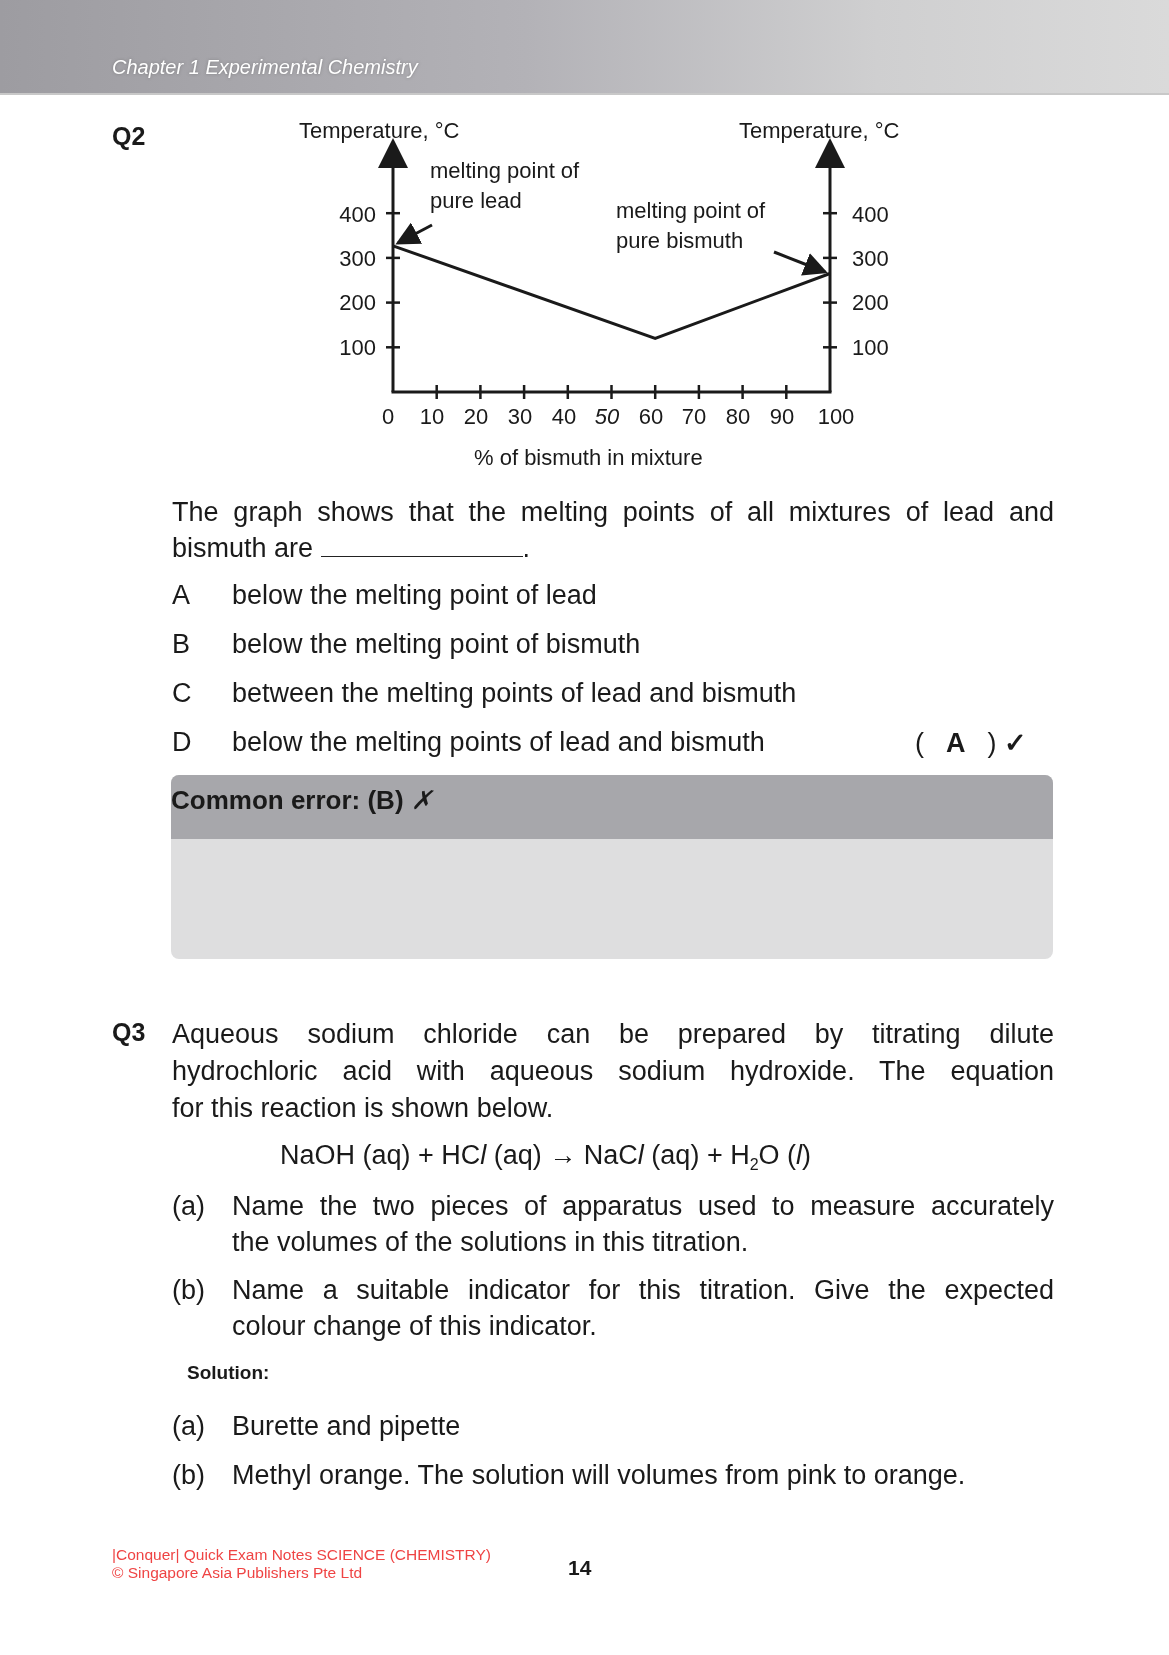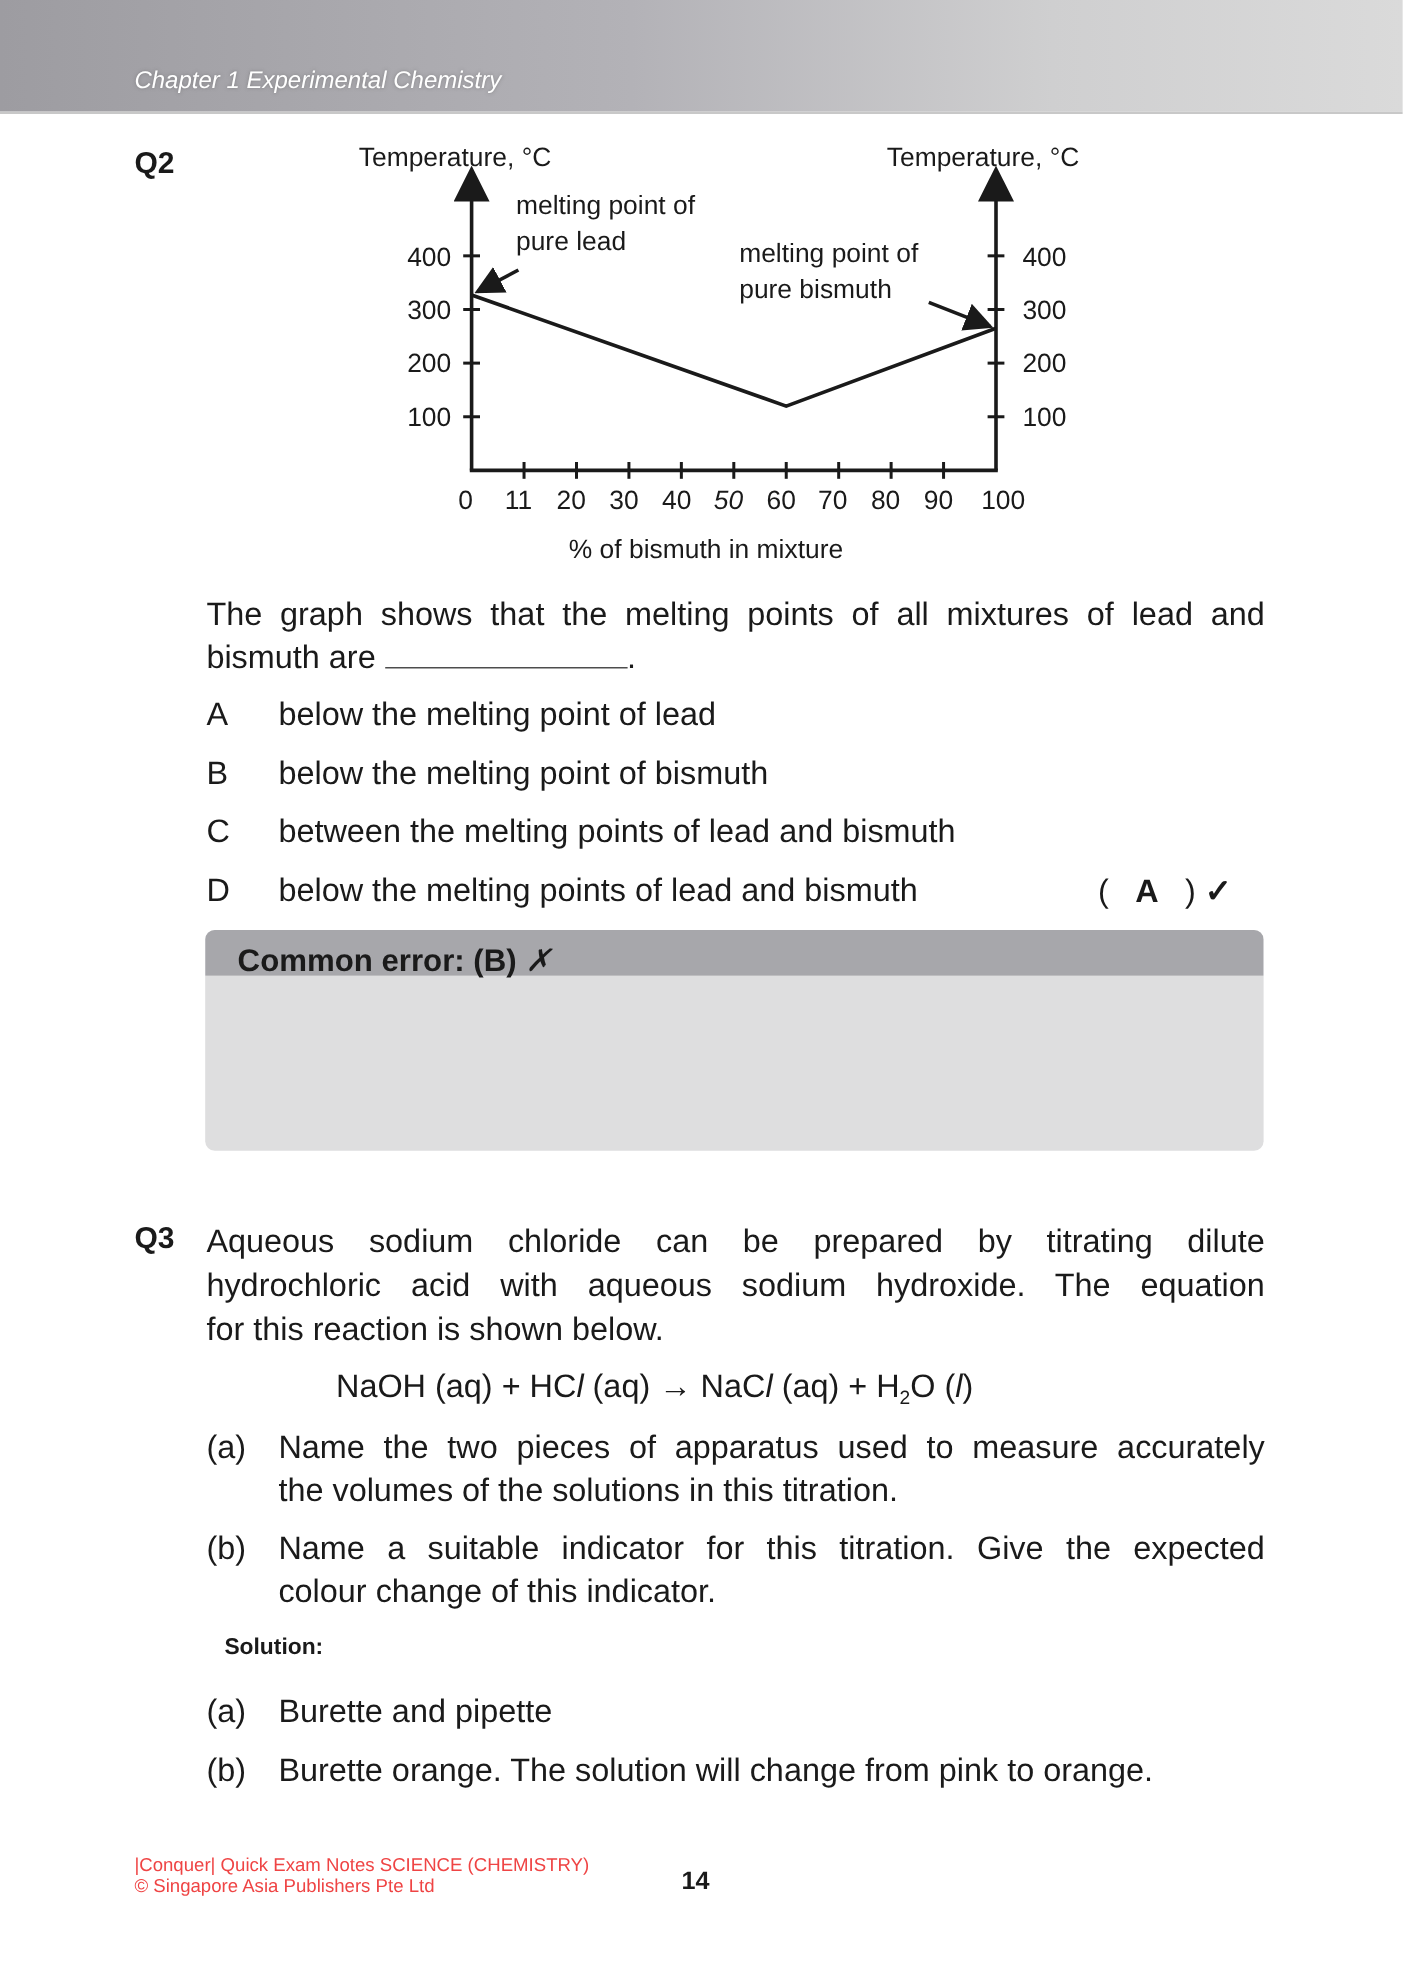--- a/index.html
+++ b/index.html
@@ -135,7 +135,7 @@
   <div class="tick-r" style="left:572px; top:220px;">100</div>
 
   <div class="xtick" style="left:108px; top:289px;">0</div>
-  <div class="xtick" style="left:152px; top:289px;">11</div>
+  <div class="xtick" style="left:152px; top:289px;">10</div>
   <div class="xtick" style="left:196px; top:289px;">20</div>
   <div class="xtick" style="left:240px; top:289px;">30</div>
   <div class="xtick" style="left:284px; top:289px;">40</div>

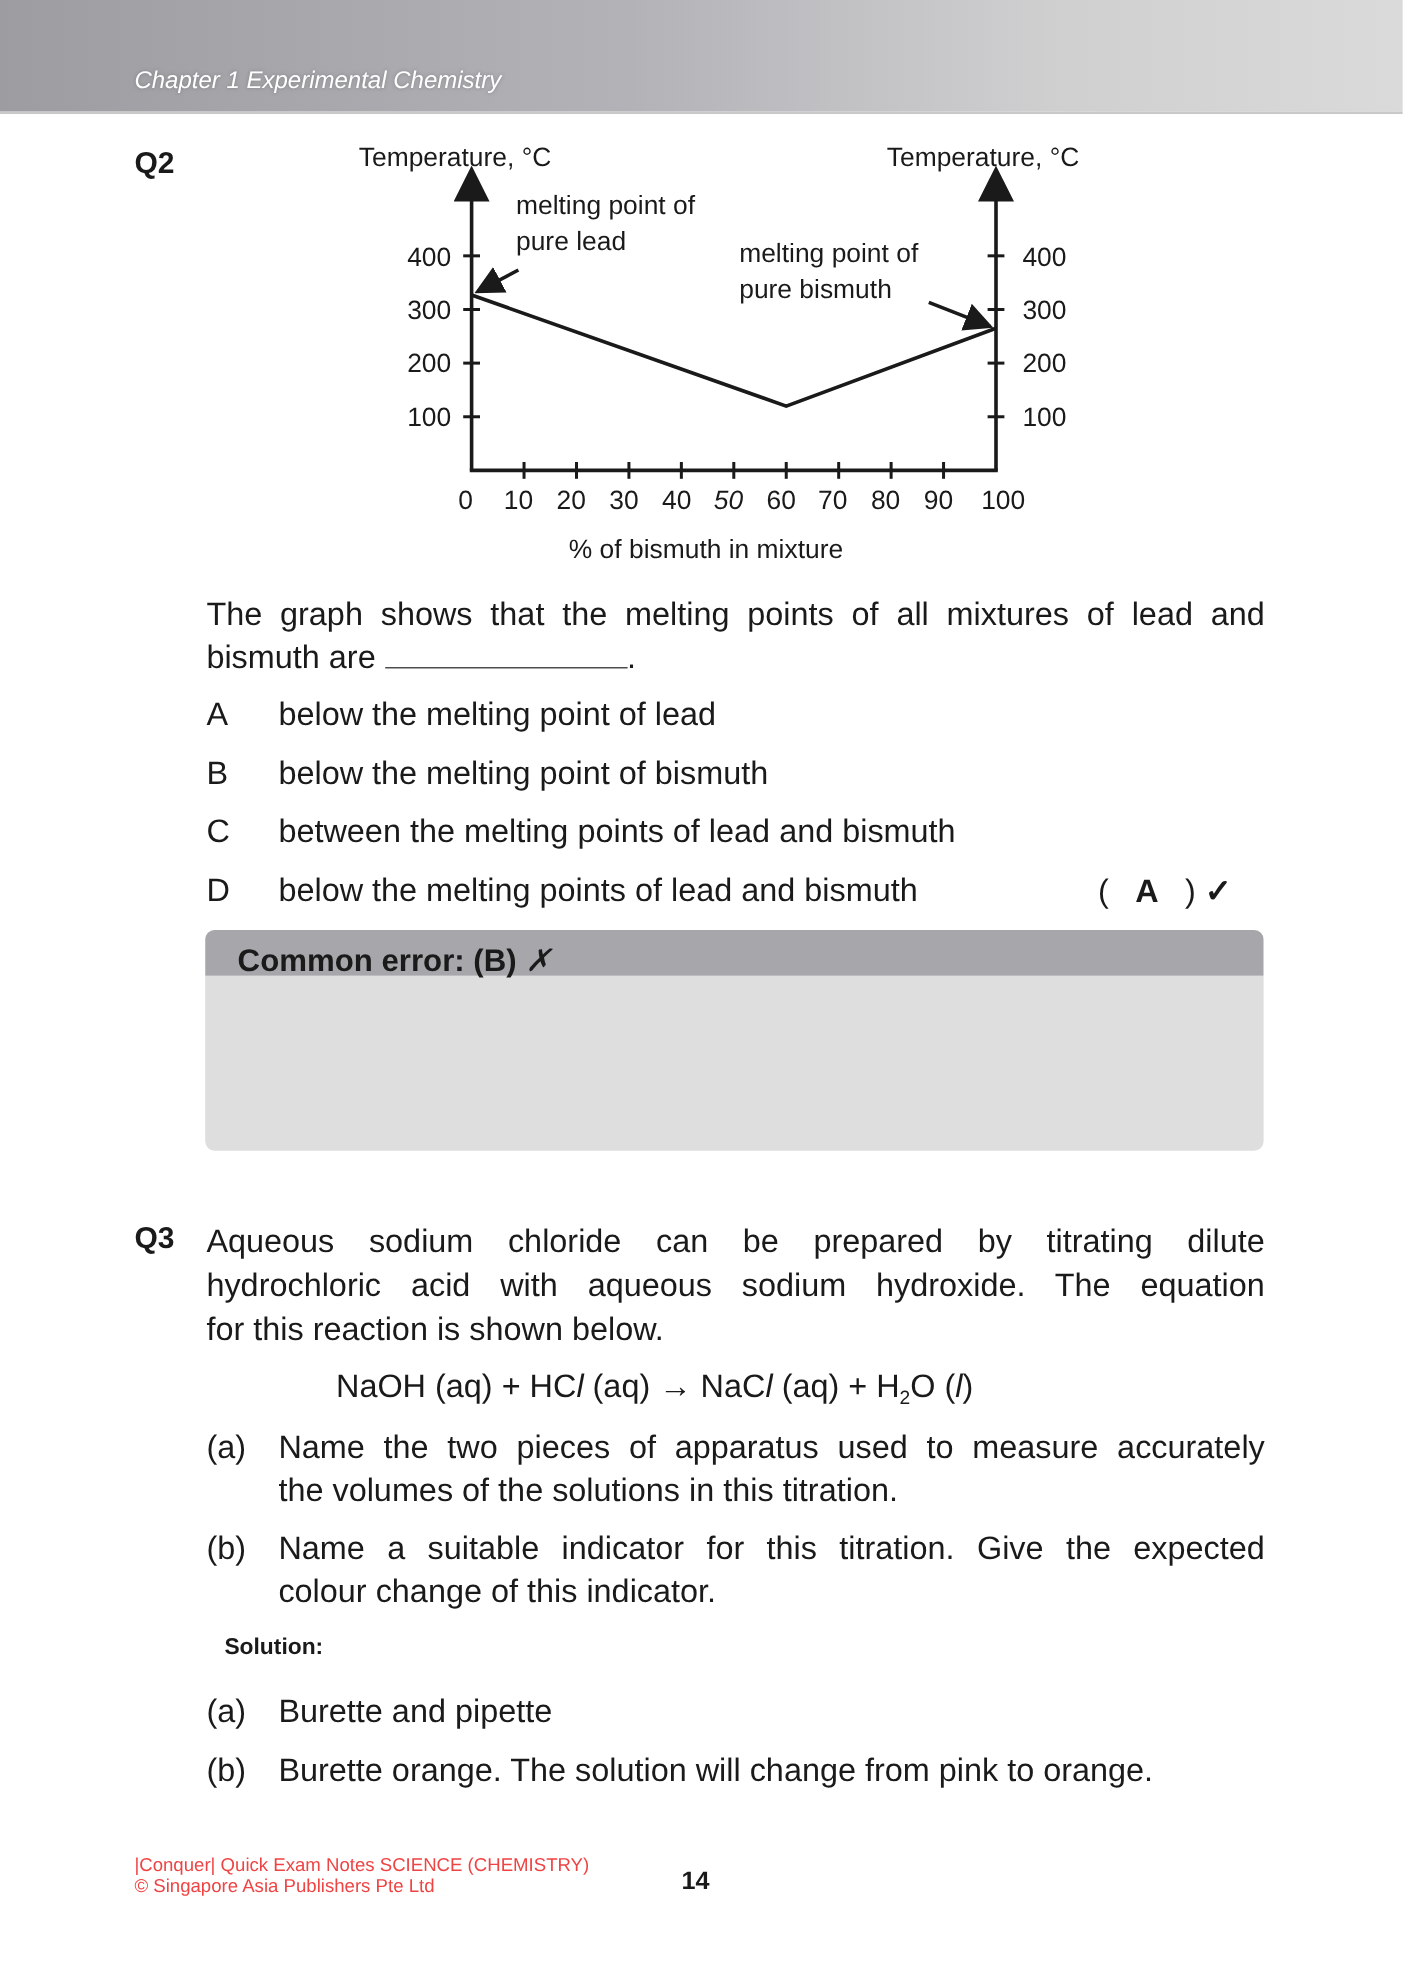--- a/index.html
+++ b/index.html
@@ -43,7 +43,7 @@
     background: #dededf; border-radius: 8px; overflow: hidden;
   }
   .error-head {
-    height: 38px; background: #a7a7ab; padding-left: 27px;
+    height: 64px; background: #a7a7ab; 
     font-size: 26px; font-weight: bold; line-height: 50px;
   }
   .error-head .cross { font-weight: normal; font-style: italic; }

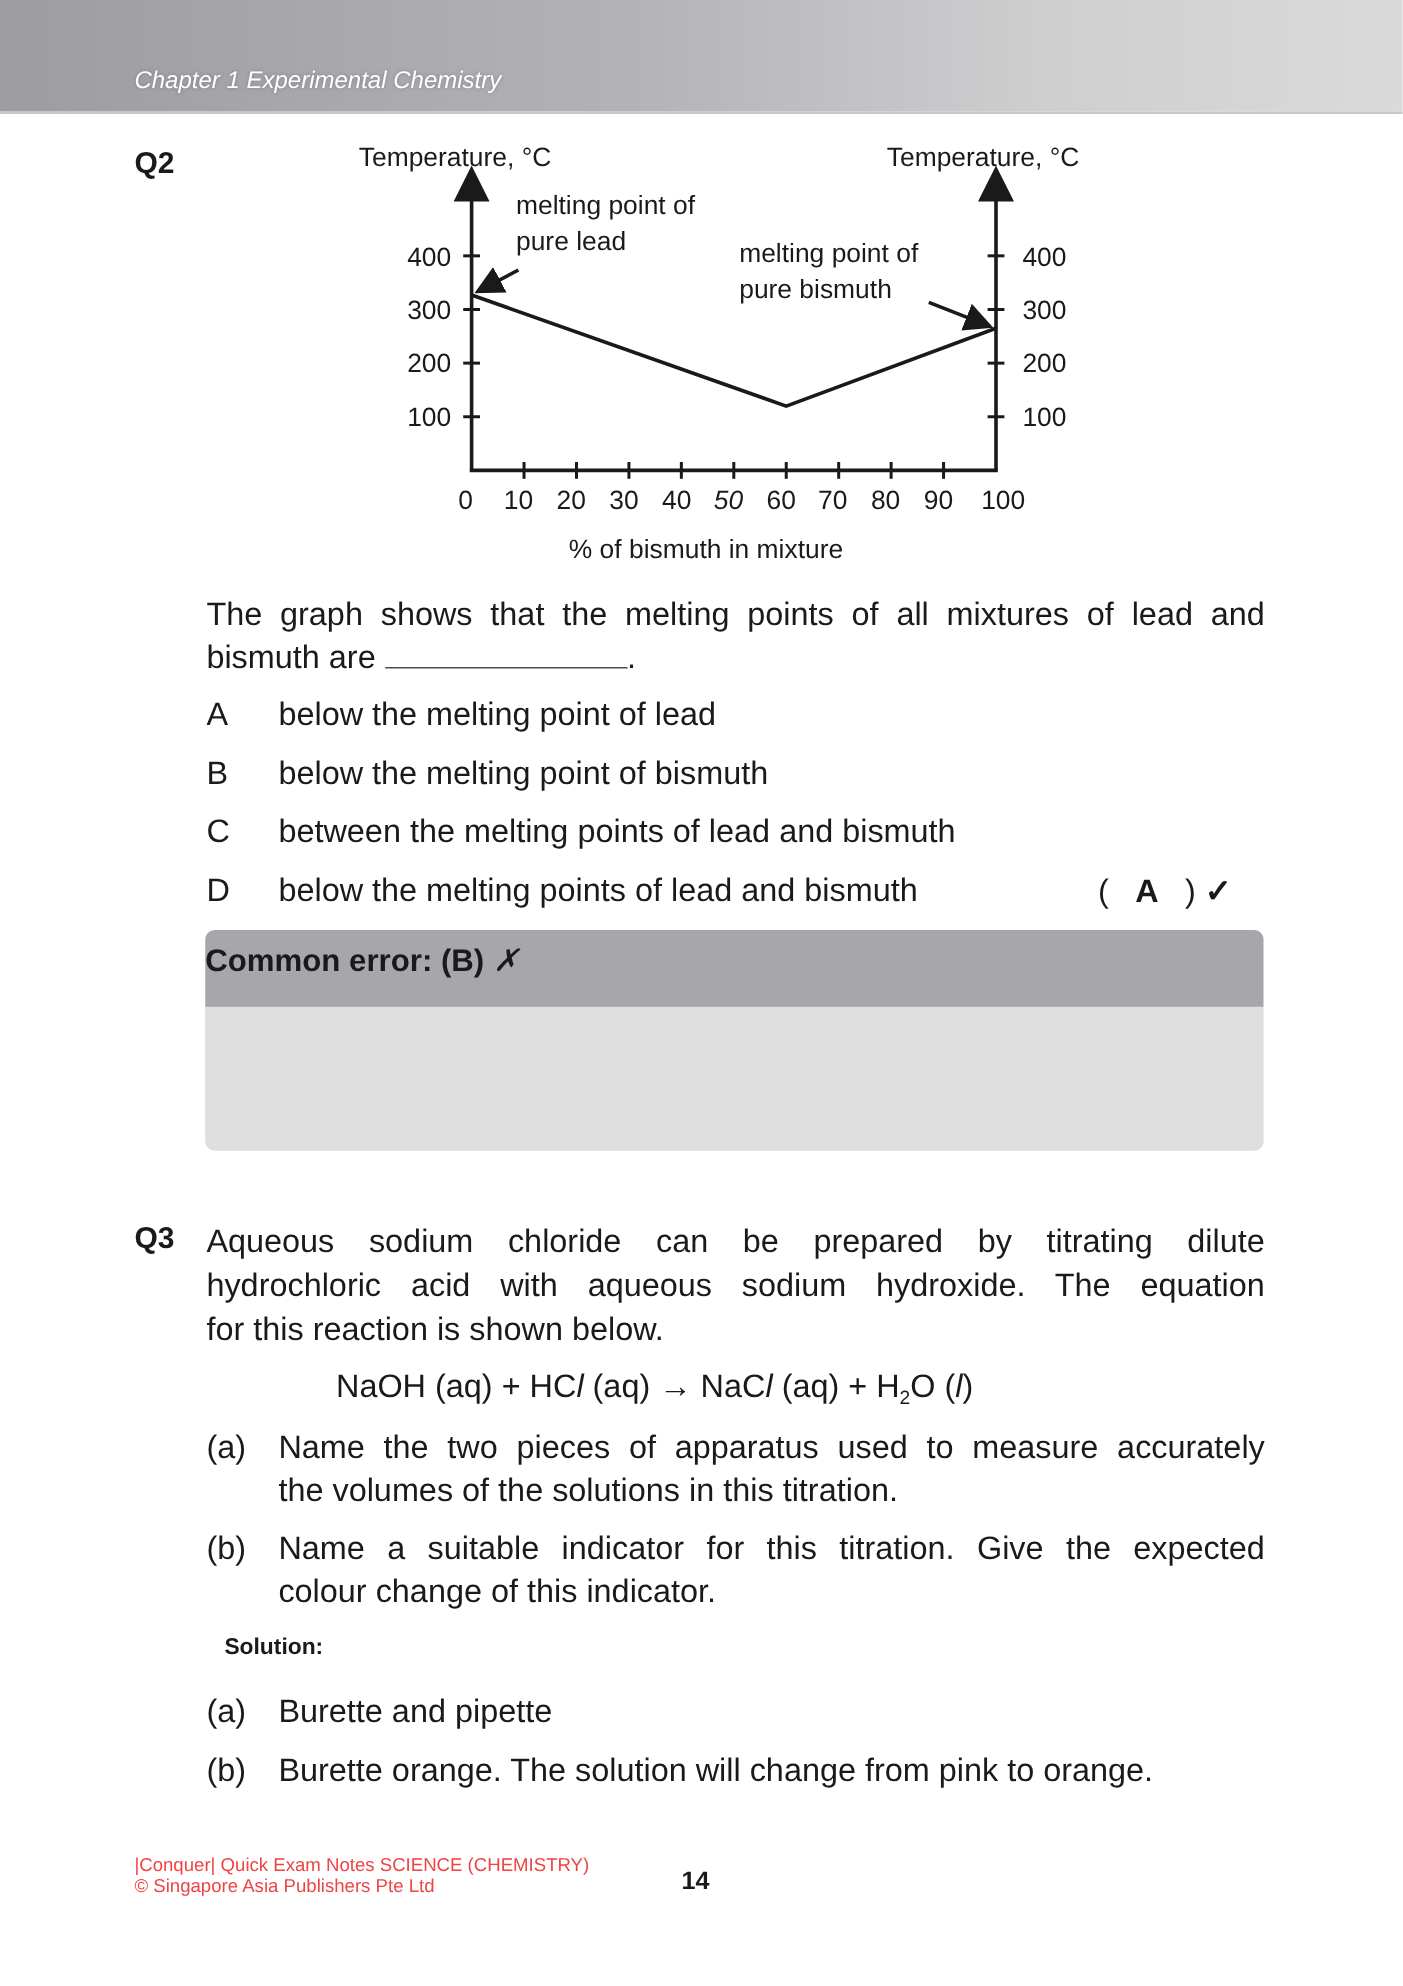--- a/index.html
+++ b/index.html
@@ -212,7 +212,7 @@
 </div>
 <div class="part" style="top:1457px;">
   <span class="plabel">(b)</span>
-  <span class="ptext" style="white-space:nowrap;">Burette orange. The solution will change from pink to orange.</span>
+  <span class="ptext" style="white-space:nowrap;">Methyl orange. The solution will volumes from pink to orange.</span>
 </div>
 
 <div class="footer">

